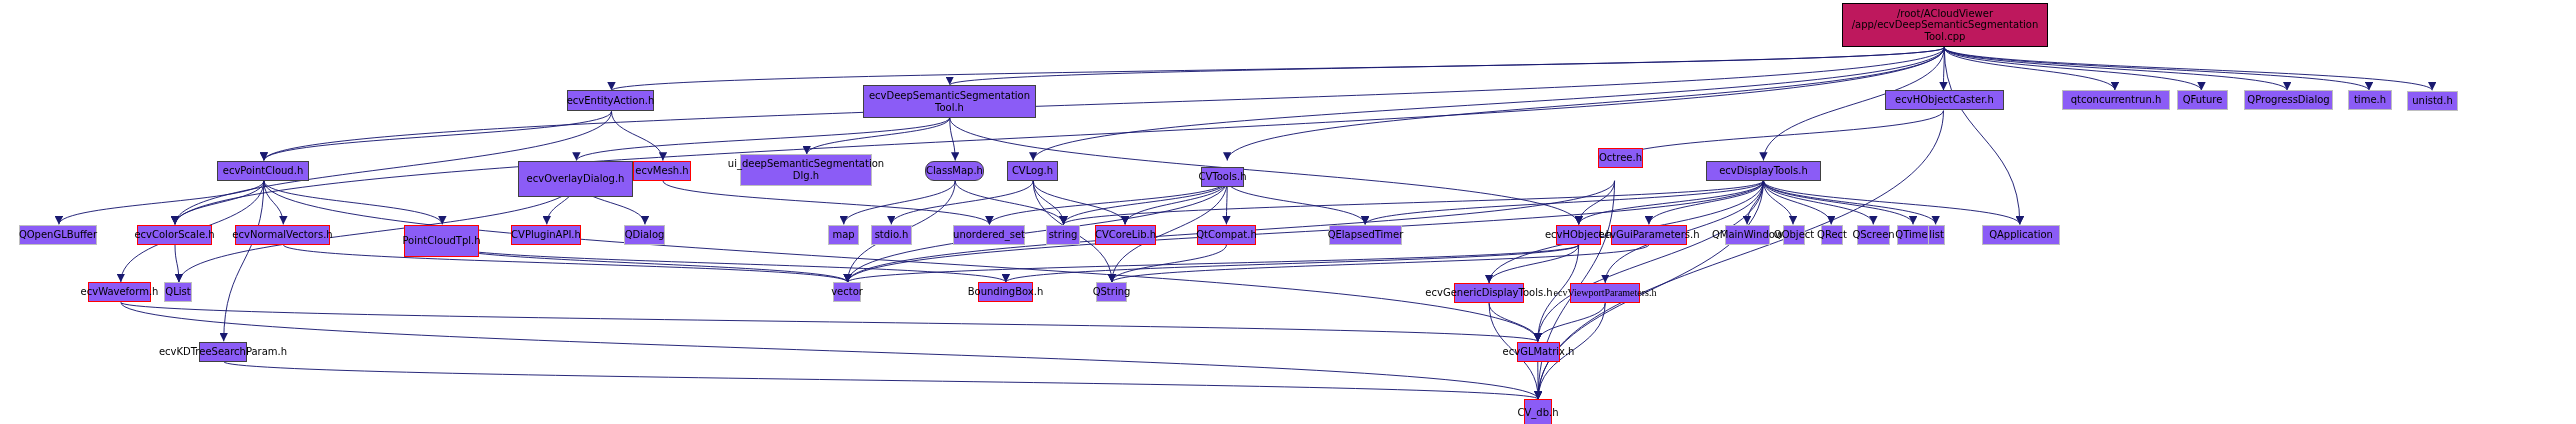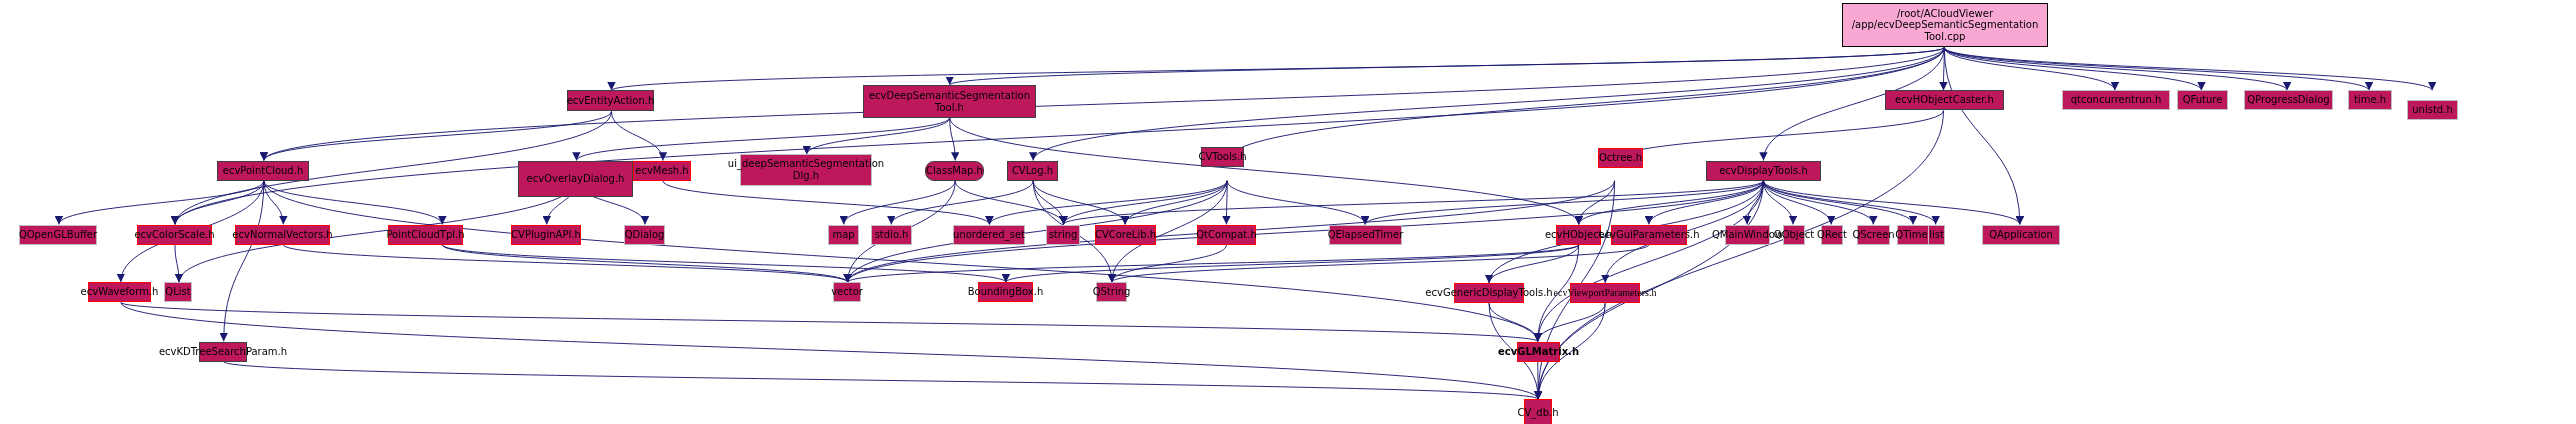--- a/index.html
+++ b/index.html
@@ -13,7 +13,7 @@
   .node.doc { border: 1.2px solid #404040; }
   .node.undoc { border: 1.2px solid #ff0000; }
   .node.ext { border: 1.2px solid #bfbfbf; }
-  .node.root { background: #f9a8d4; border: 1.2px solid #000; }
+  .node.root { background: #be185d; border: 1.2px solid #000; }
 </style>
 </head>
 <body>

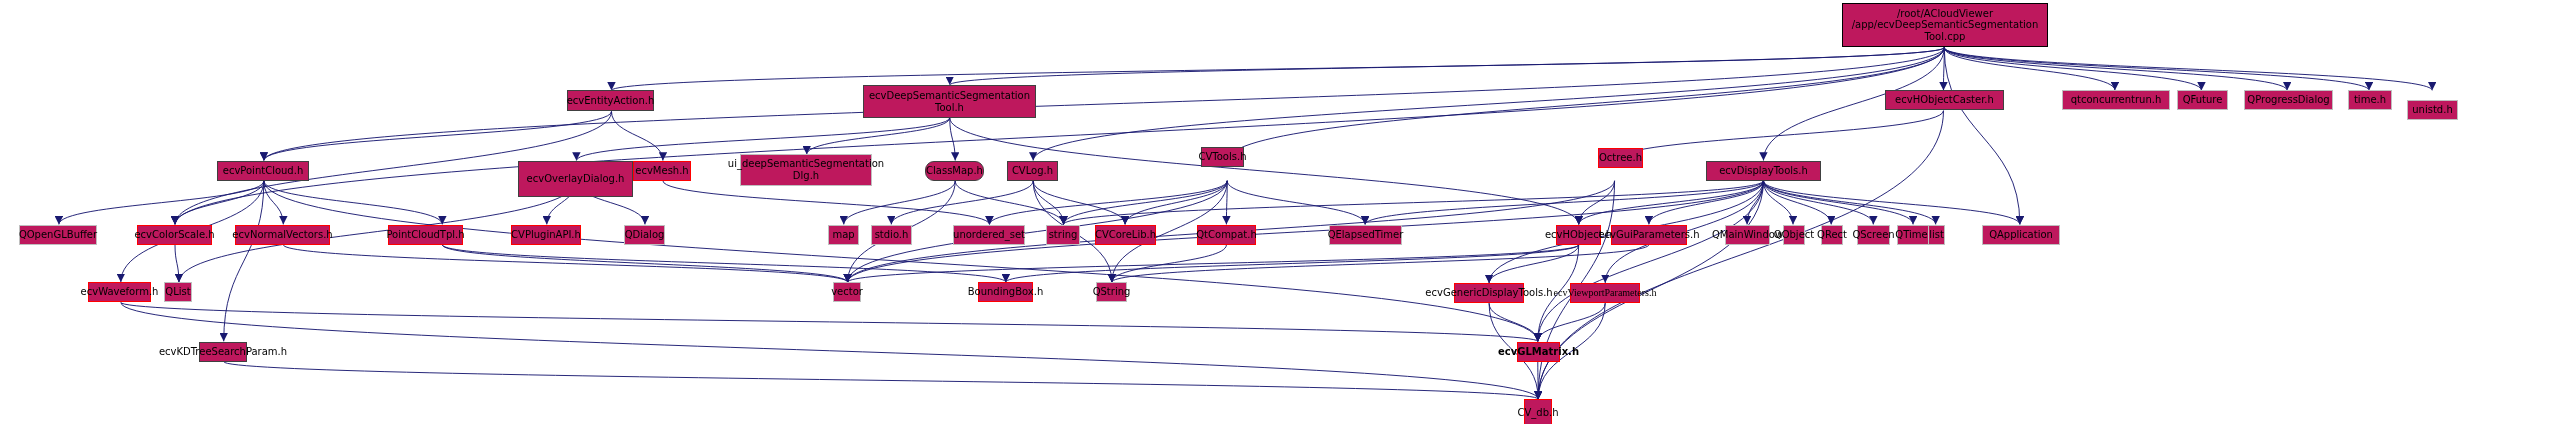--- a/index.html
+++ b/index.html
@@ -6,7 +6,7 @@
   body { width: 2576px; height: 424px; position: relative; overflow: hidden;
          font-family: "DejaVu Sans", sans-serif; }
   #graph { position: absolute; left: 0; top: 0; width: 2576px; height: 424px; }
-  .node { position: absolute; box-sizing: border-box; background: #be185d;
+  .node { position: absolute; box-sizing: border-box; background: #8b5cf6;
           font-family: "DejaVu Sans", sans-serif; font-size: 10px; color: #000;
           display: flex; align-items: center; justify-content: center; text-align: center;
           line-height: 11.7px; white-space: pre-line; padding: 0 3.1px; }

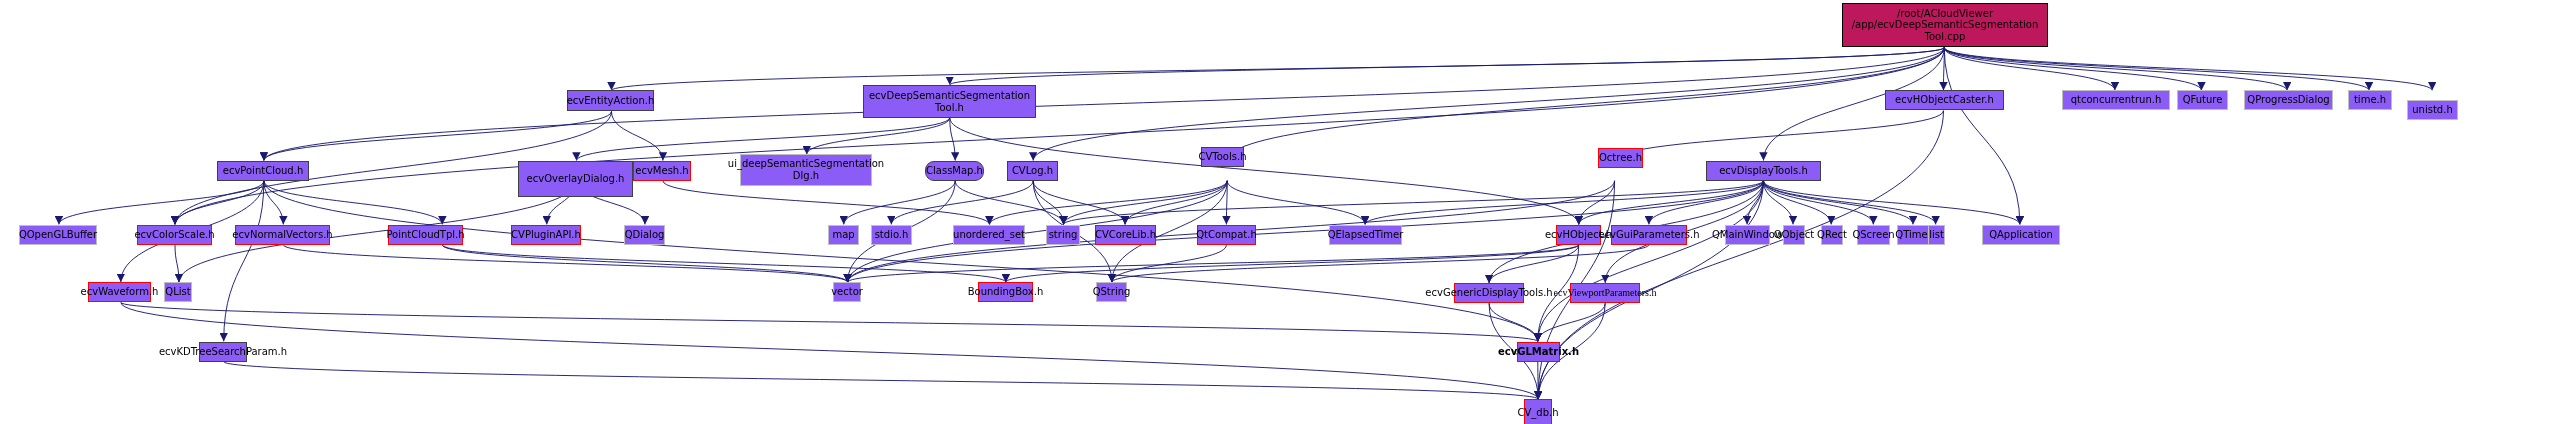--- a/index.html
+++ b/index.html
@@ -122,7 +122,7 @@
     <div class="node ext" style="left: 2177px; top: 90px; width: 51px; height: 20px;">QFuture</div>
     <div class="node ext" style="left: 2244px; top: 90px; width: 89px; height: 20px;">QProgressDialog</div>
     <div class="node ext" style="left: 2348px; top: 90px; width: 44px; height: 20px;">time.h</div>
-    <div class="node ext" style="left: 2407px; top: 100px; width: 51px; height: 20px; text-align: right;">unistd.h</div>
+    <div class="node ext" style="left: 2407px; top: 91px; width: 51px; height: 20px; text-align: right;">unistd.h</div>
     <div class="node doc" style="left: 567px; top: 90px; width: 87px; height: 21px;">ecvEntityAction.h</div>
     <div class="node doc" style="left: 863px; top: 85px; width: 173px; height: 33px;">ecvDeepSemanticSegmentation
 Tool.h</div>

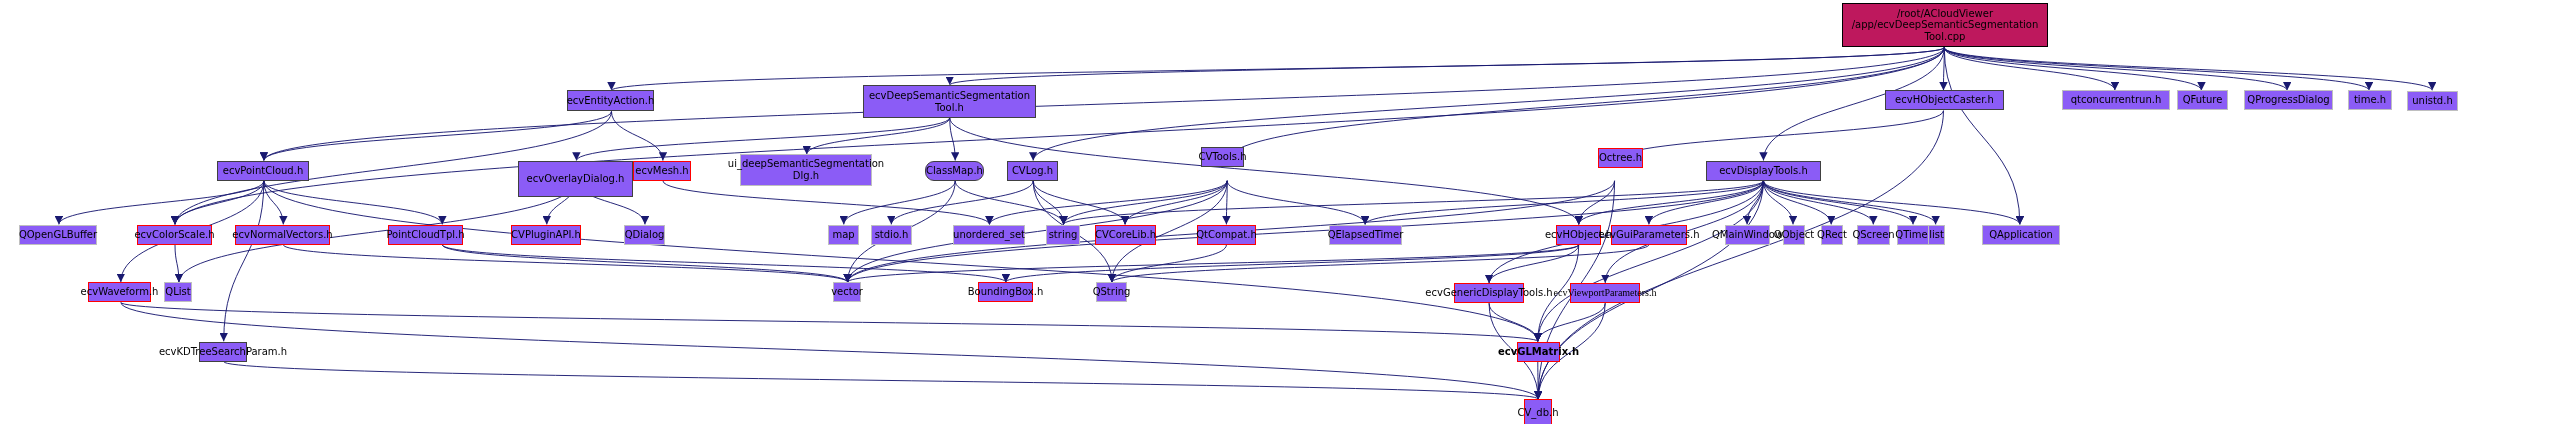--- a/index.html
+++ b/index.html
@@ -133,7 +133,7 @@
 Dlg.h</div>
     <div class="node doc" style="left: 925px; top: 161px; width: 59px; height: 20px; border-radius: 9px;">ClassMap.h</div>
     <div class="node doc" style="left: 1007px; top: 161px; width: 51px; height: 20px;">CVLog.h</div>
-    <div class="node doc" style="left: 1201px; top: 147px; width: 43px; height: 20px;">CVTools.h</div>
+    <div class="node doc" style="left: 1201px; top: 167px; width: 43px; height: 20px;">CVTools.h</div>
     <div class="node undoc" style="left: 1598px; top: 148px; width: 45px; height: 20px;">Octree.h</div>
     <div class="node doc" style="left: 1706px; top: 161px; width: 115px; height: 20px;">ecvDisplayTools.h</div>
     <div class="node ext" style="left: 19px; top: 225px; width: 78px; height: 20px;">QOpenGLBuffer</div>

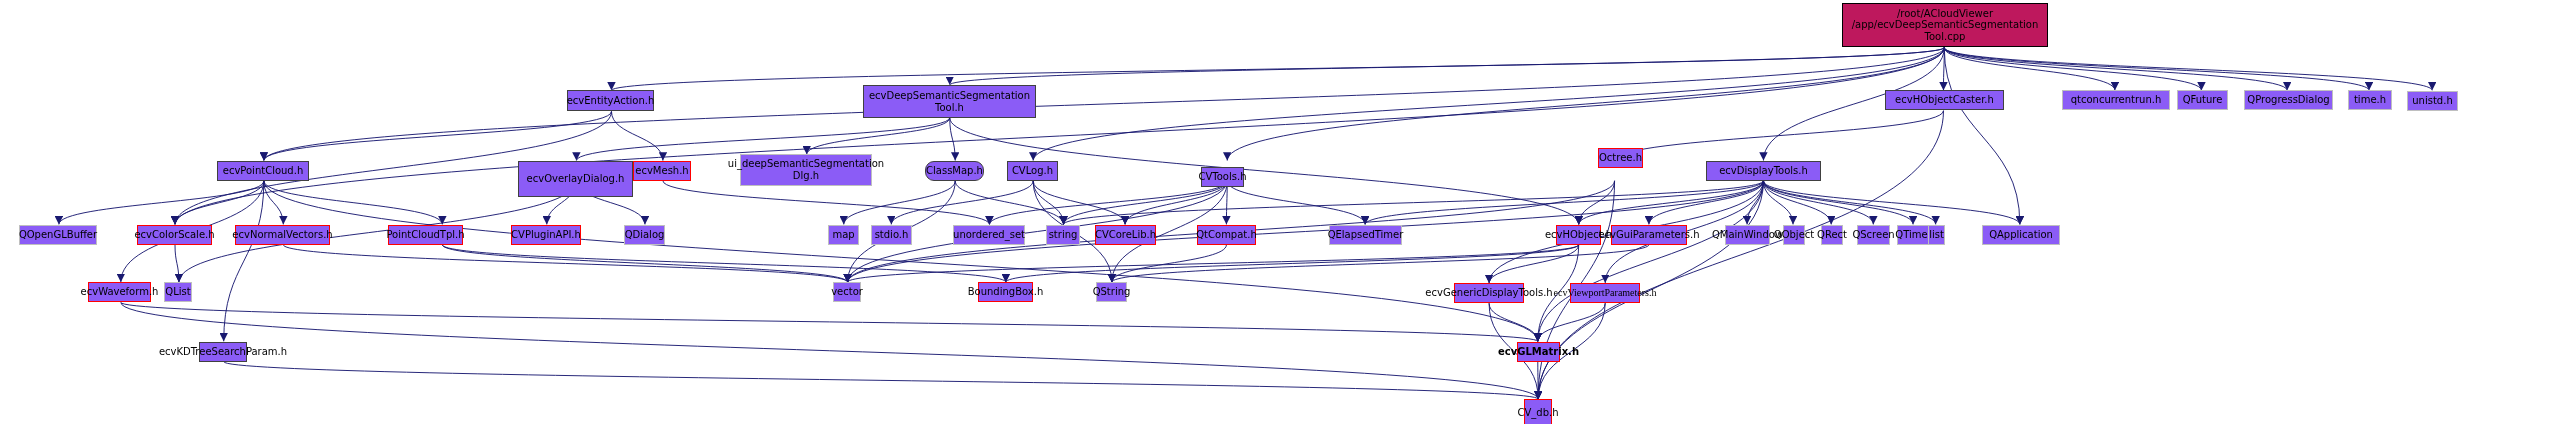--- a/index.html
+++ b/index.html
@@ -139,7 +139,7 @@
     <div class="node ext" style="left: 19px; top: 225px; width: 78px; height: 20px;">QOpenGLBuffer</div>
     <div class="node undoc" style="left: 137px; top: 225px; width: 75px; height: 20px;">ecvColorScale.h</div>
     <div class="node undoc" style="left: 235px; top: 225px; width: 95px; height: 20px;">ecvNormalVectors.h</div>
-    <div class="node undoc" style="left: 388px; top: 225px; width: 75px; height: 20px;">PointCloudTpl.h</div>
+    <div class="node undoc" style="left: 404px; top: 225px; width: 75px; height: 32px;">PointCloudTpl.h</div>
     <div class="node undoc" style="left: 511px; top: 225px; width: 70px; height: 20px;">CVPluginAPI.h</div>
     <div class="node ext" style="left: 624px; top: 225px; width: 41px; height: 20px;">QDialog</div>
     <div class="node ext" style="left: 828px; top: 225px; width: 31px; height: 20px;">map</div>

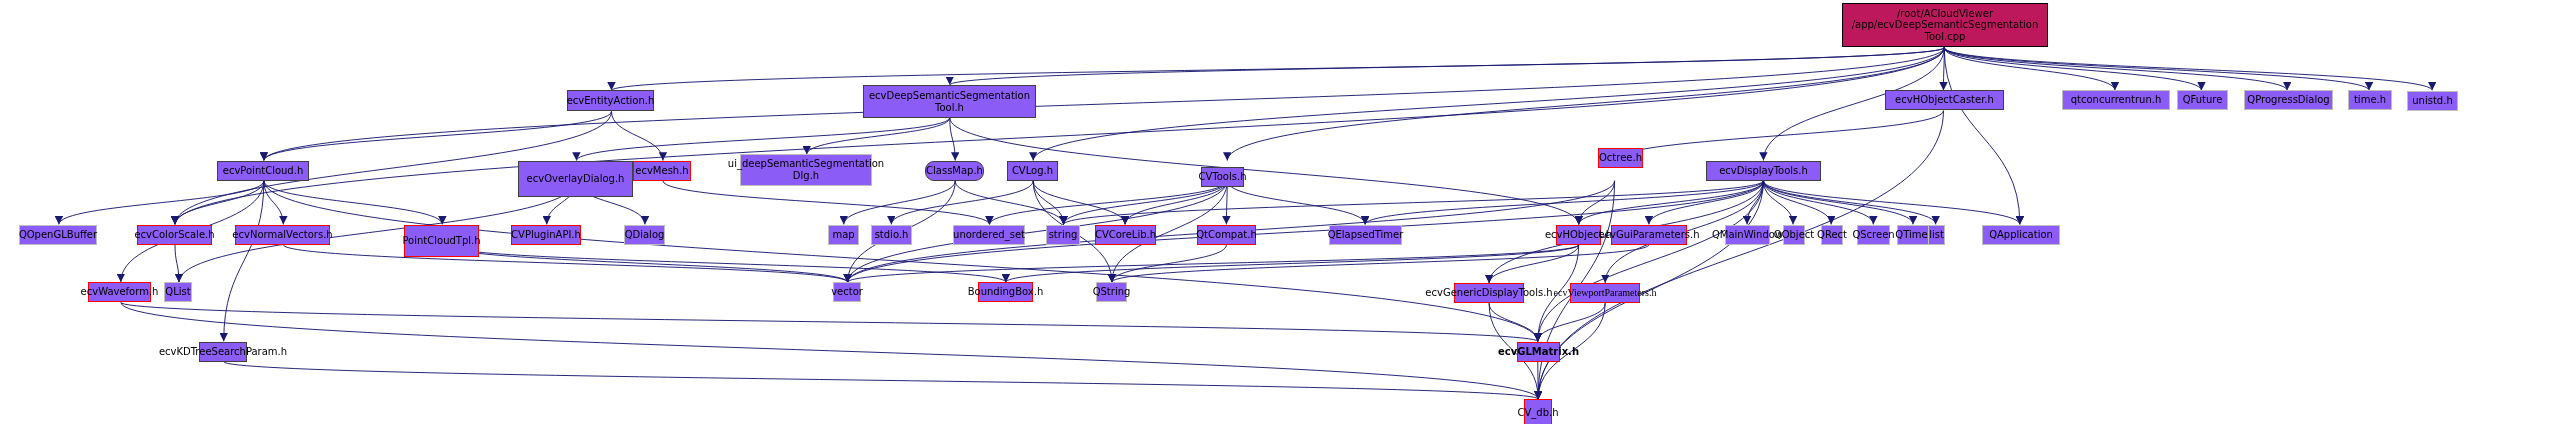--- a/index.html
+++ b/index.html
@@ -166,7 +166,7 @@
     <div class="node undoc" style="left: 1454px; top: 283px; width: 70px; height: 20px;">ecvGenericDisplayTools.h</div>
     <div class="node undoc" style="left: 1570px; top: 283px; width: 70px; height: 20px; font-family: Liberation Serif, serif;">ecvViewportParameters.h</div>
     <div class="node doc" style="left: 199px; top: 342px; width: 48px; height: 20px;">ecvKDTreeSearchParam.h</div>
-    <div class="node undoc" style="left: 1517px; top: 342px; width: 43px; height: 20px; font-weight: bold;">ecvGLMatrix.h</div>
+    <div class="node undoc" style="left: 1517px; top: 342px; width: 43px; height: 20px;">ecvGLMatrix.h</div>
     <div class="node undoc" style="left: 1524px; top: 399px; width: 28px; height: 28px; text-align: right;">CV_db.h</div>
   </div>
 

